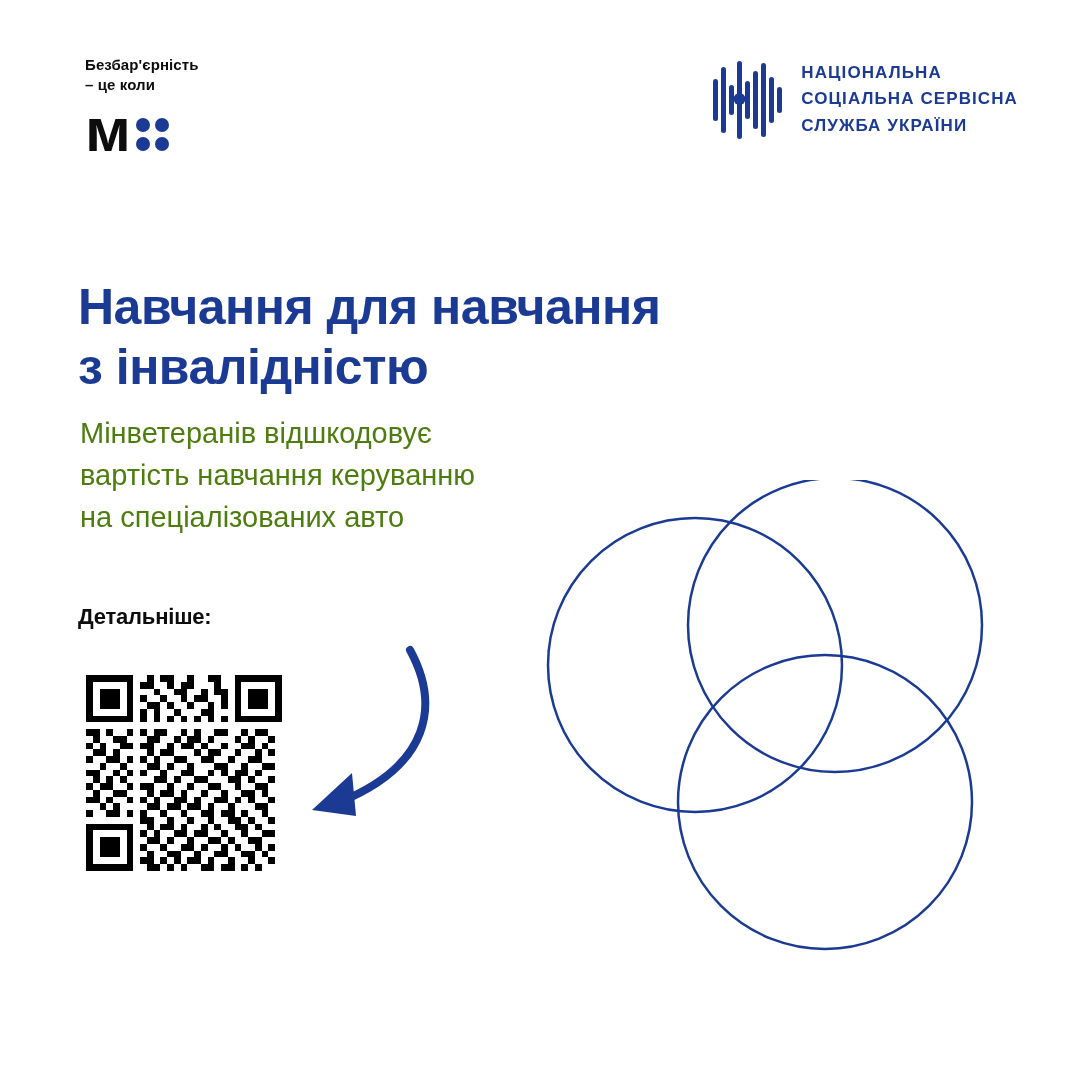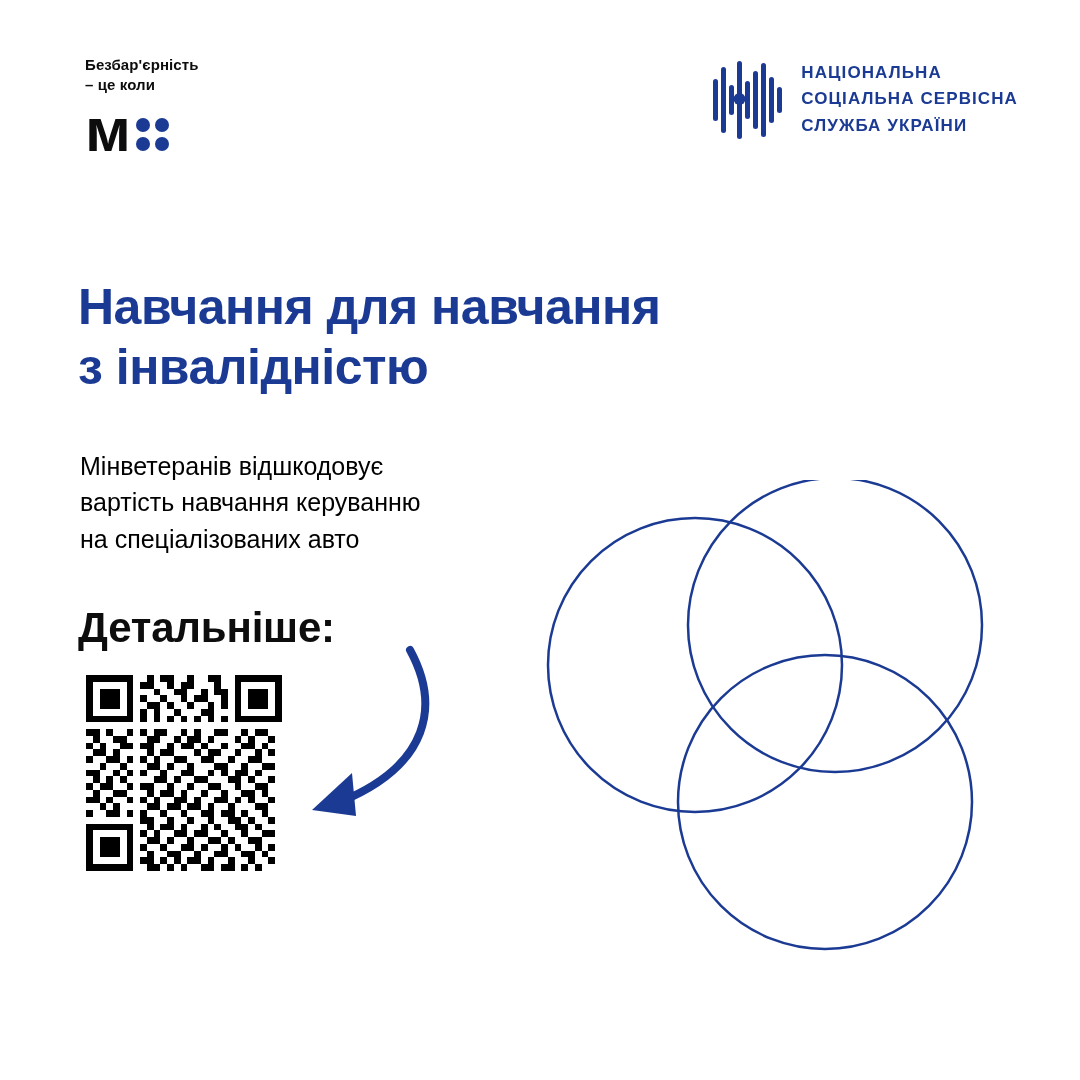--- a/index.html
+++ b/index.html
@@ -105,10 +105,10 @@
   .subtext {
     position: absolute;
     left: 80px;
-    top: 423px;
+    top: 383px;
     width: 600px;
-    font-size: 25px;
-    color: #000000;
+    font-size: 29px;
+    color: #4d7c0f;
     line-height: 1.45;
     white-space: pre-line;
   }

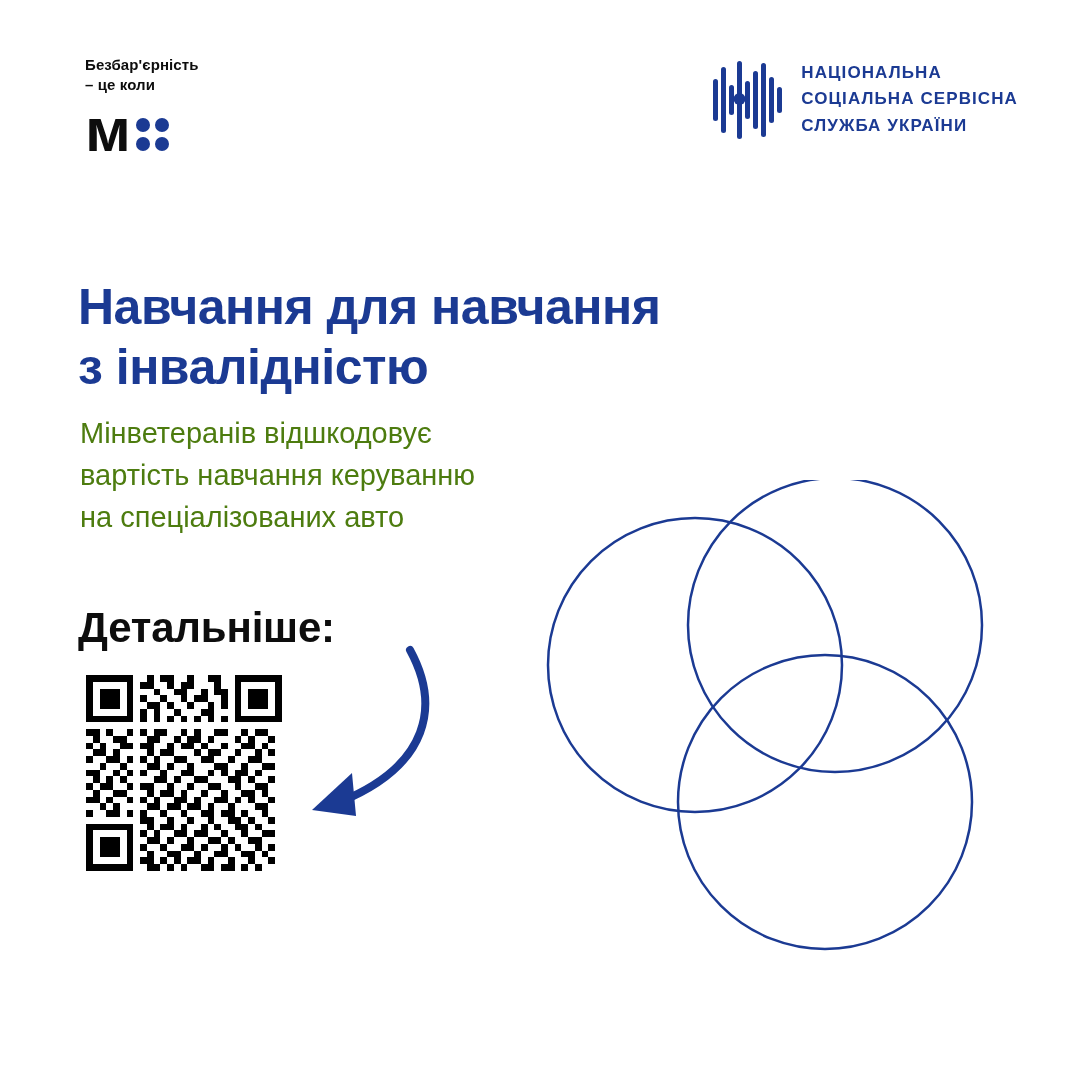--- a/index.html
+++ b/index.html
@@ -118,7 +118,7 @@
     position: absolute;
     left: 78px;
     top: 604px;
-    font-size: 42px;
+    font-size: 22px;
     font-weight: bold;
     color: #0d0d0d;
     letter-spacing: -0.2px;

